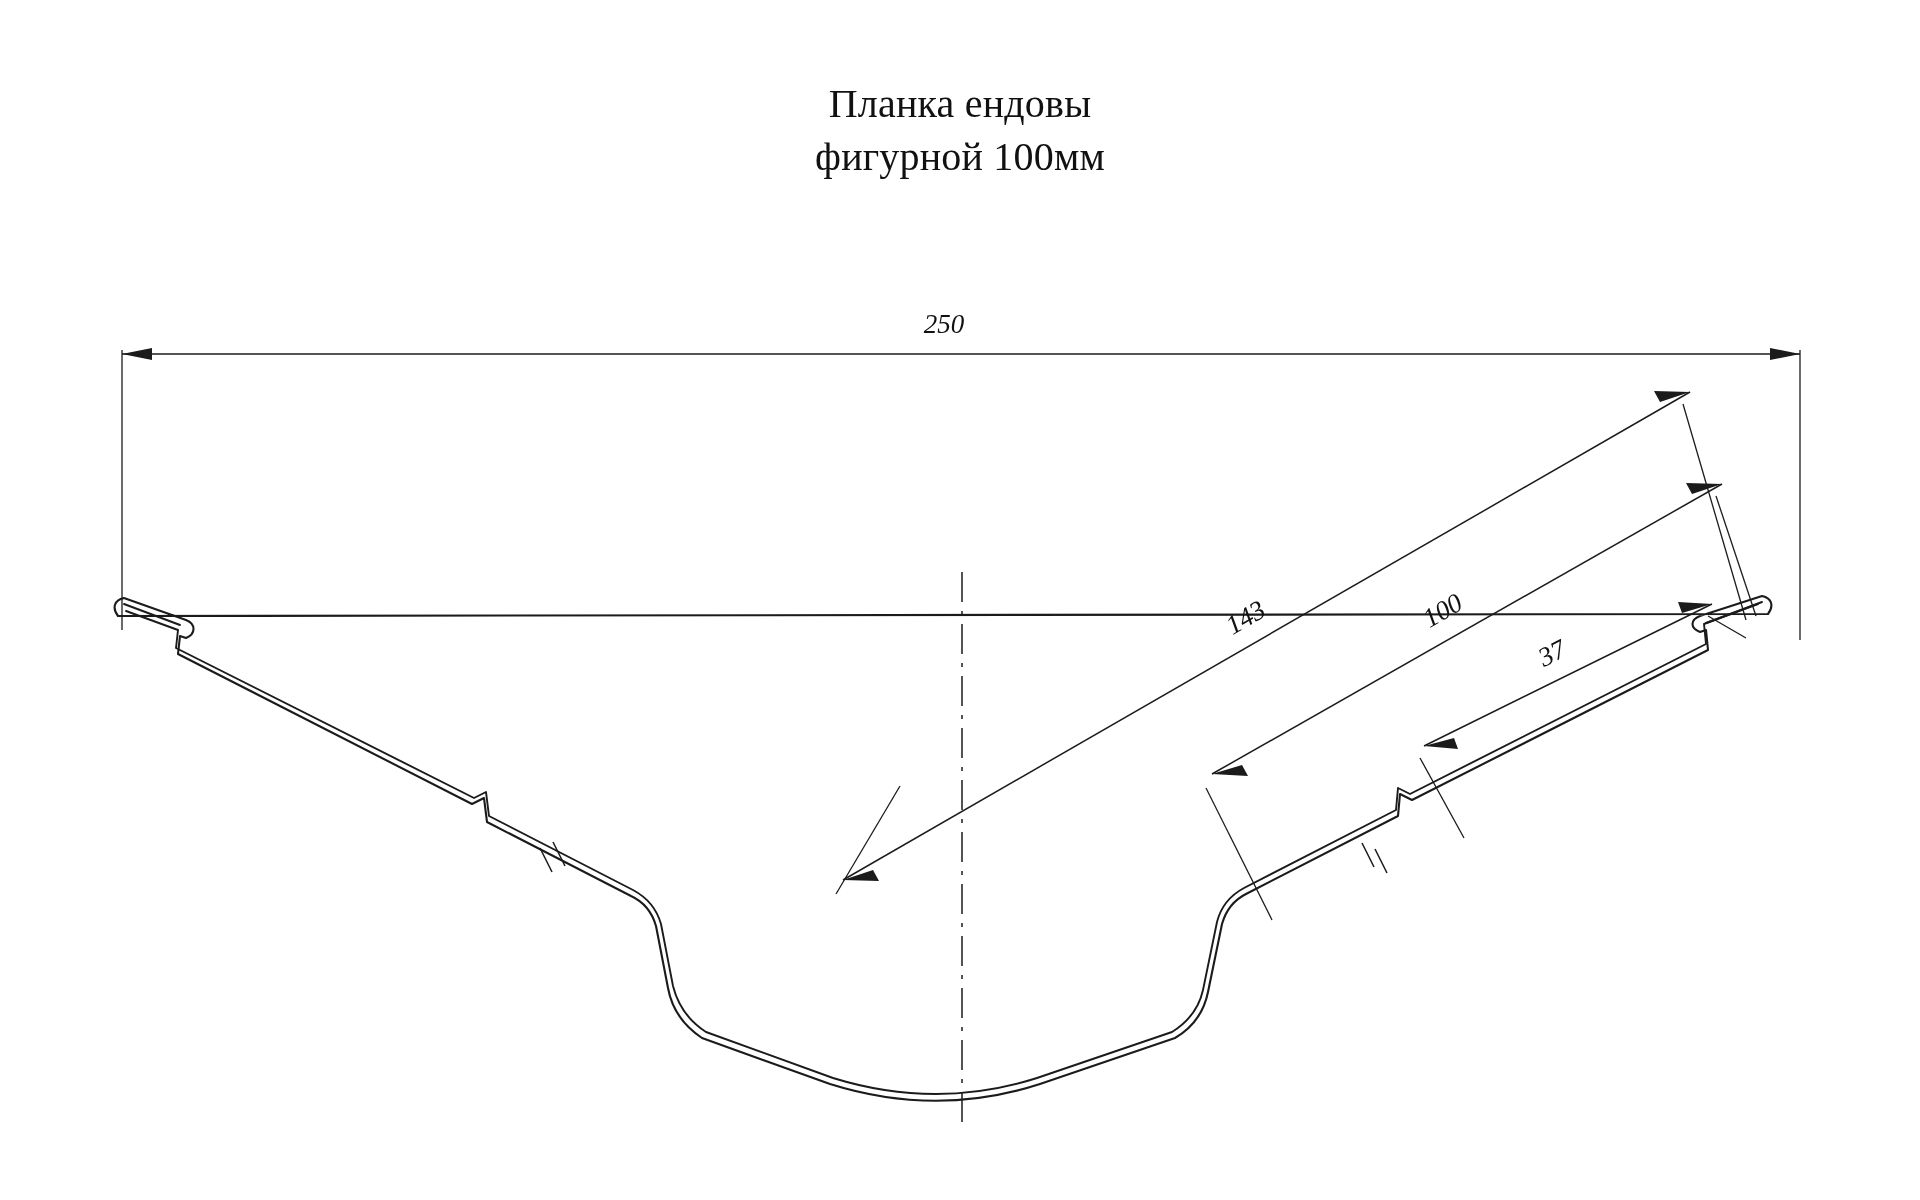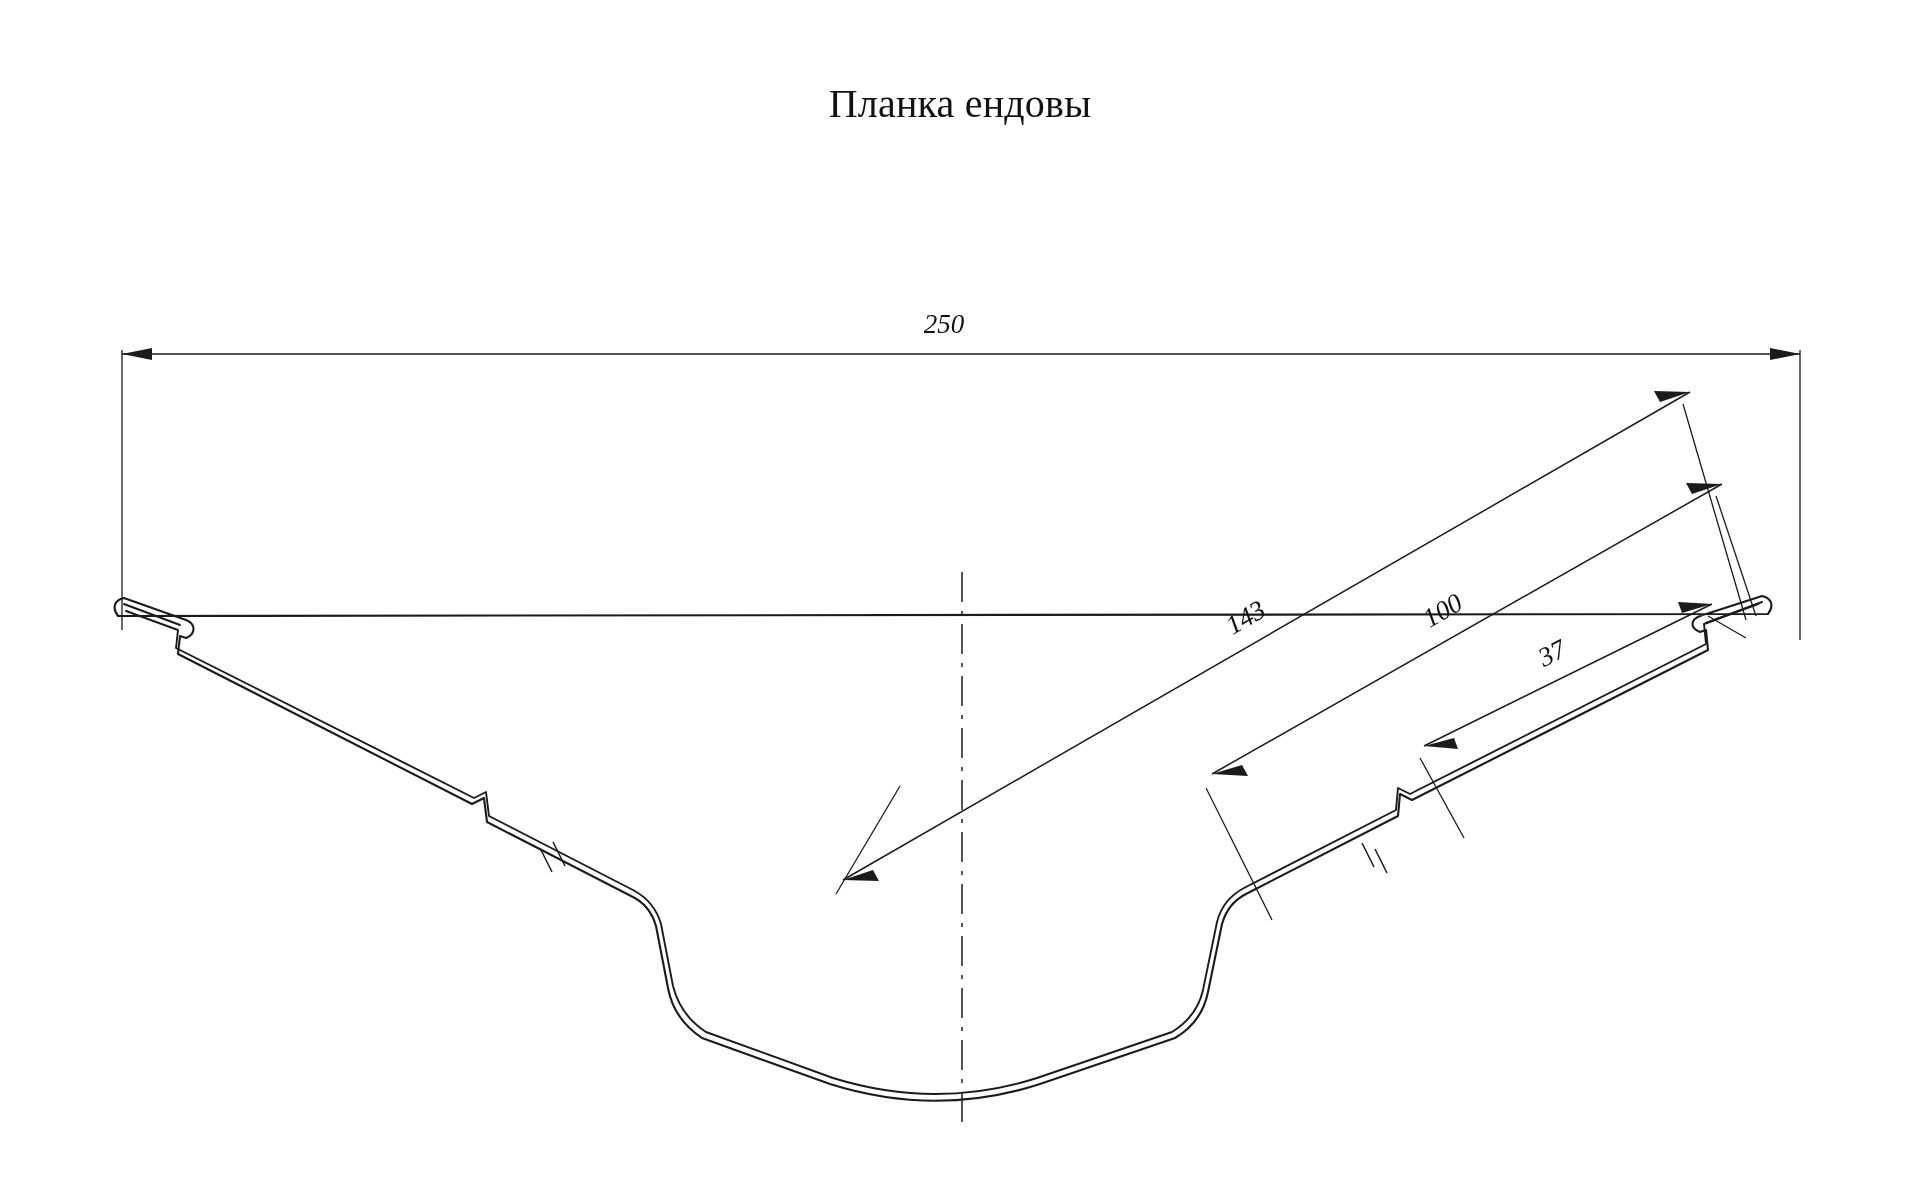--- a/index.html
+++ b/index.html
@@ -96,6 +96,7 @@
 
   <div class="title-block">
     <div class="title-line">Планка ендовы</div>
+    <div class="title-line">фигурной 100мм</div>
   </div>
 
   <svg class="drawing" viewBox="0 0 1920 1200" xmlns="http://www.w3.org/2000/svg">

